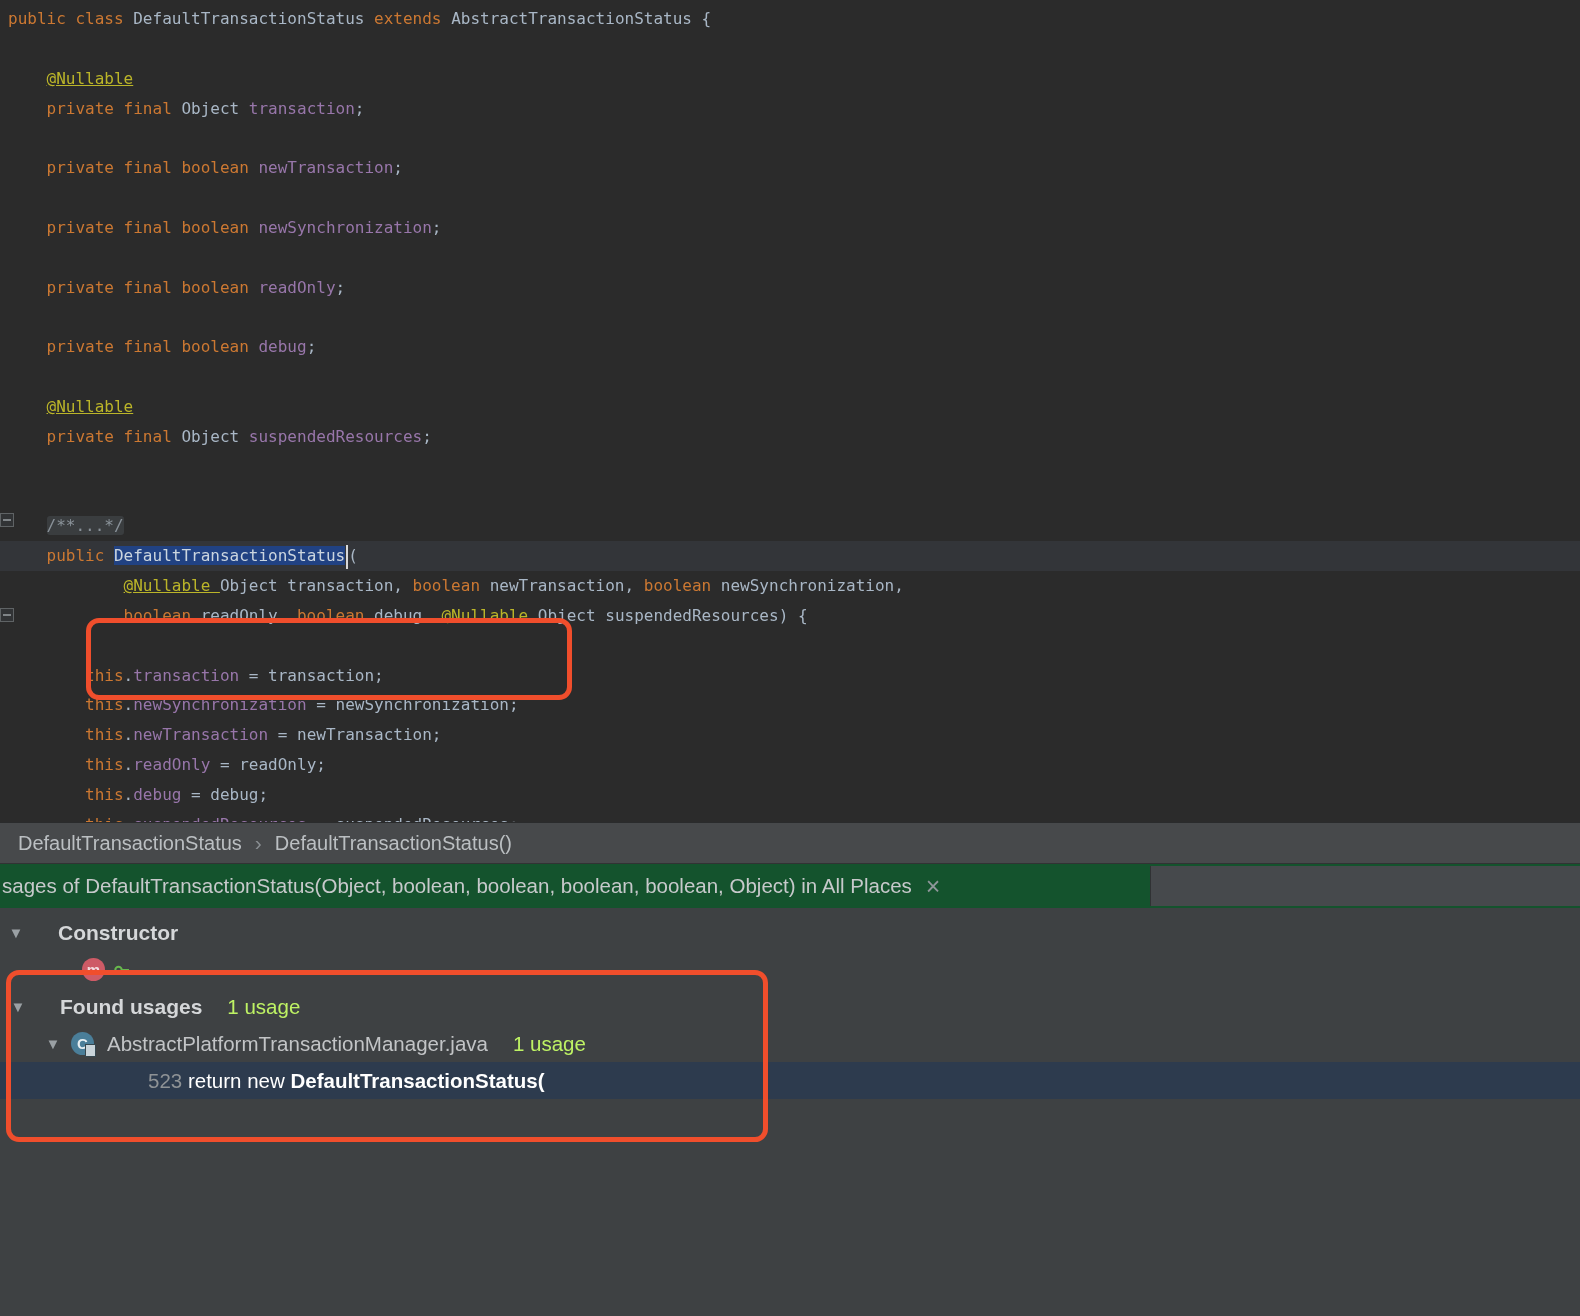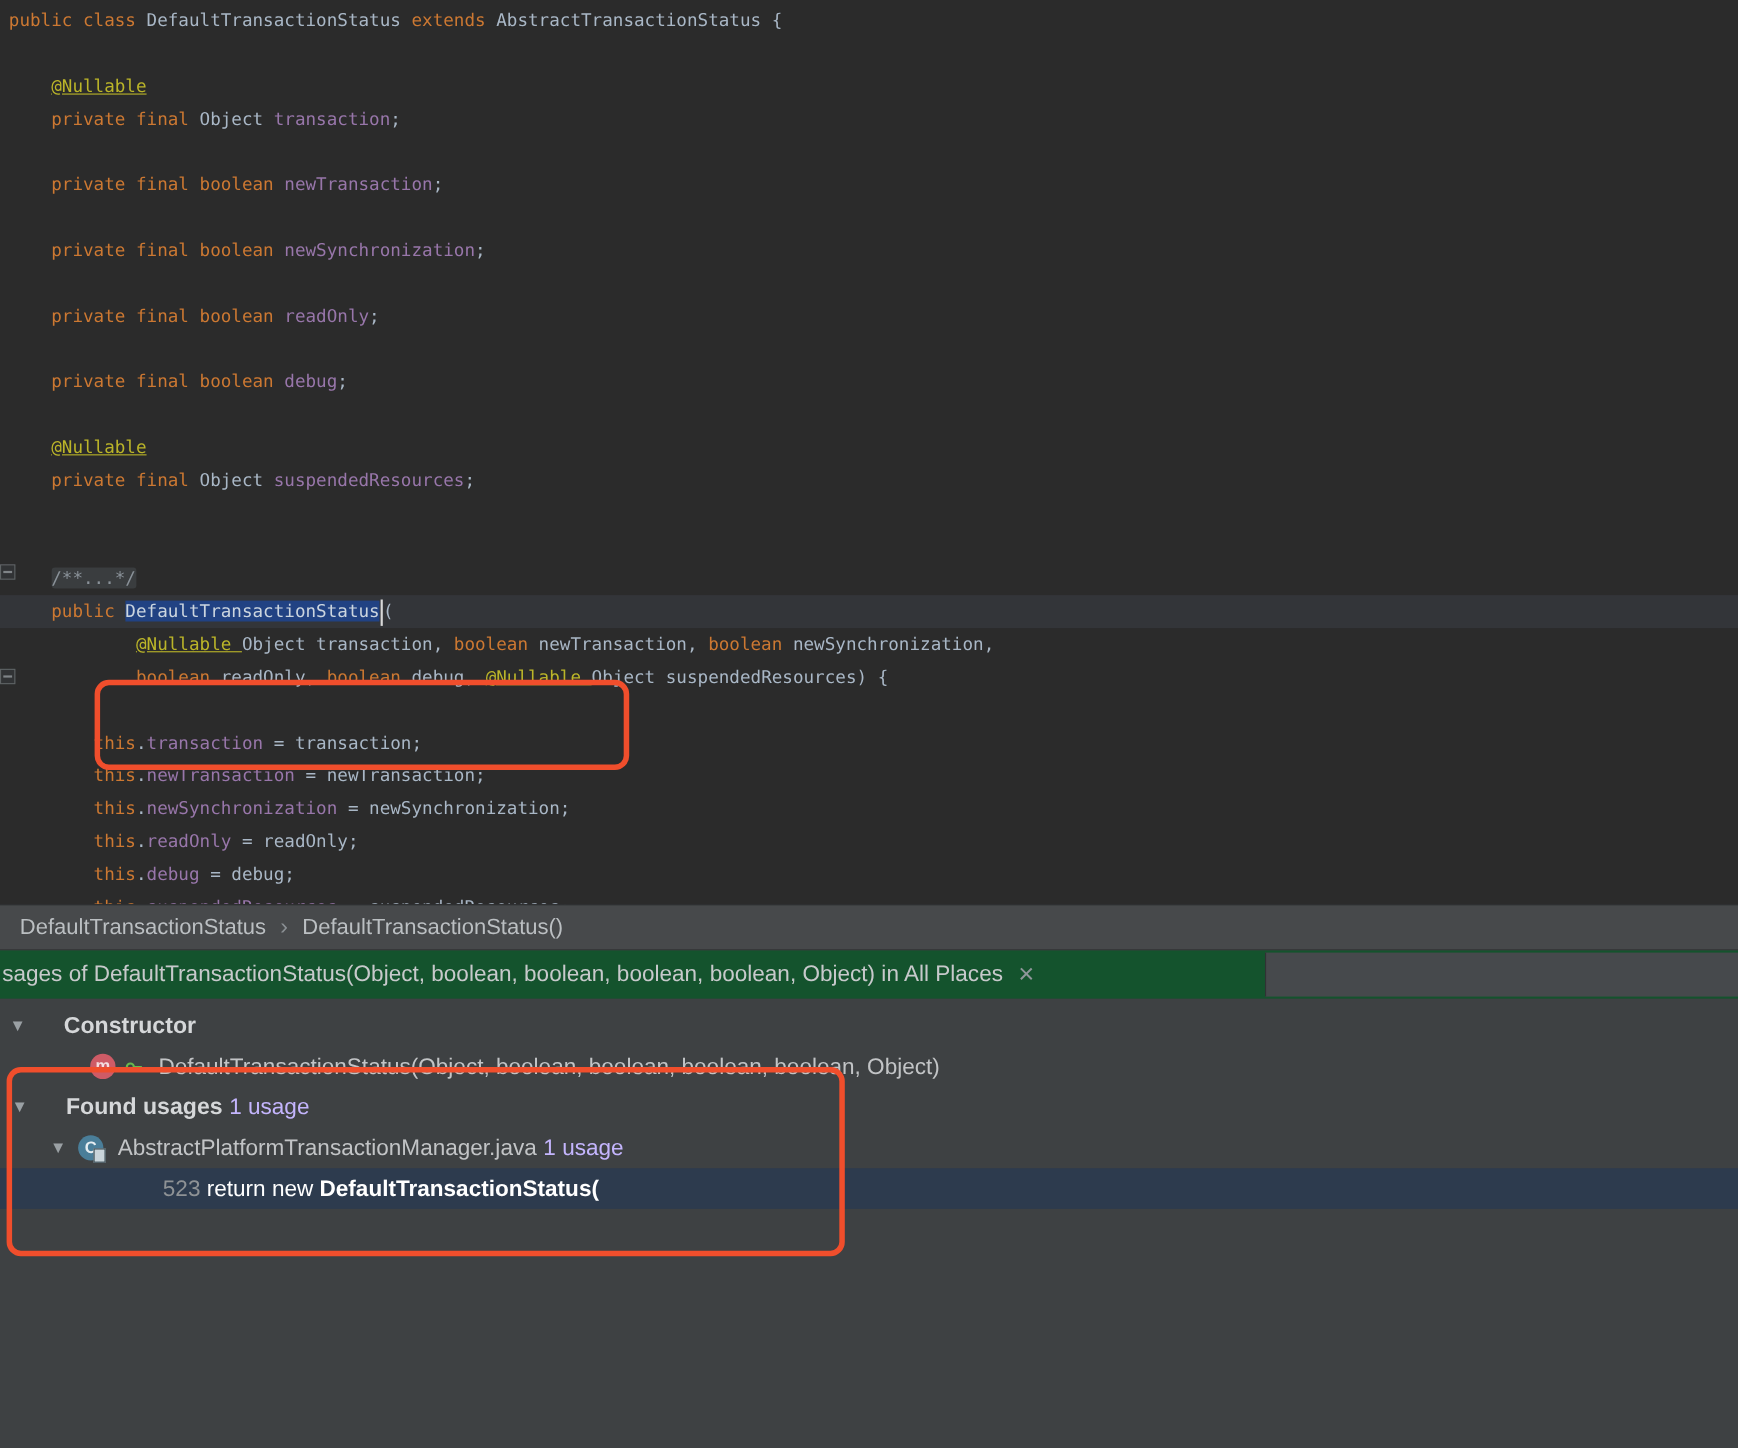--- a/index.html
+++ b/index.html
@@ -118,8 +118,8 @@
       <div class="cl"><span class="tk-plain">            </span><span class="tk-kw">boolean </span><span class="tk-plain">readOnly, </span><span class="tk-kw">boolean </span><span class="tk-plain">debug, </span><span class="tk-ann">@Nullable </span><span class="tk-plain">Object suspendedResources) {</span></div>
       <div class="cl">&nbsp;</div>
       <div class="cl"><span class="tk-plain">        </span><span class="tk-kw">this</span><span class="tk-plain">.</span><span class="tk-field">transaction</span><span class="tk-plain"> = transaction;</span></div>
+      <div class="cl"><span class="tk-plain">        </span><span class="tk-kw">this</span><span class="tk-plain">.</span><span class="tk-field">newSynchronization</span><span class="tk-plain"> = newSynchronization;</span></div>
       <div class="cl"><span class="tk-plain">        </span><span class="tk-kw">this</span><span class="tk-plain">.</span><span class="tk-field">newTransaction</span><span class="tk-plain"> = newTransaction;</span></div>
-      <div class="cl"><span class="tk-plain">        </span><span class="tk-kw">this</span><span class="tk-plain">.</span><span class="tk-field">newSynchronization</span><span class="tk-plain"> = newSynchronization;</span></div>
       <div class="cl"><span class="tk-plain">        </span><span class="tk-kw">this</span><span class="tk-plain">.</span><span class="tk-field">readOnly</span><span class="tk-plain"> = readOnly;</span></div>
       <div class="cl"><span class="tk-plain">        </span><span class="tk-kw">this</span><span class="tk-plain">.</span><span class="tk-field">debug</span><span class="tk-plain"> = debug;</span></div>
       <div class="cl"><span class="tk-plain">        </span><span class="tk-kw">this</span><span class="tk-plain">.</span><span class="tk-field">suspendedResources</span><span class="tk-plain"> = suspendedResources;</span></div>

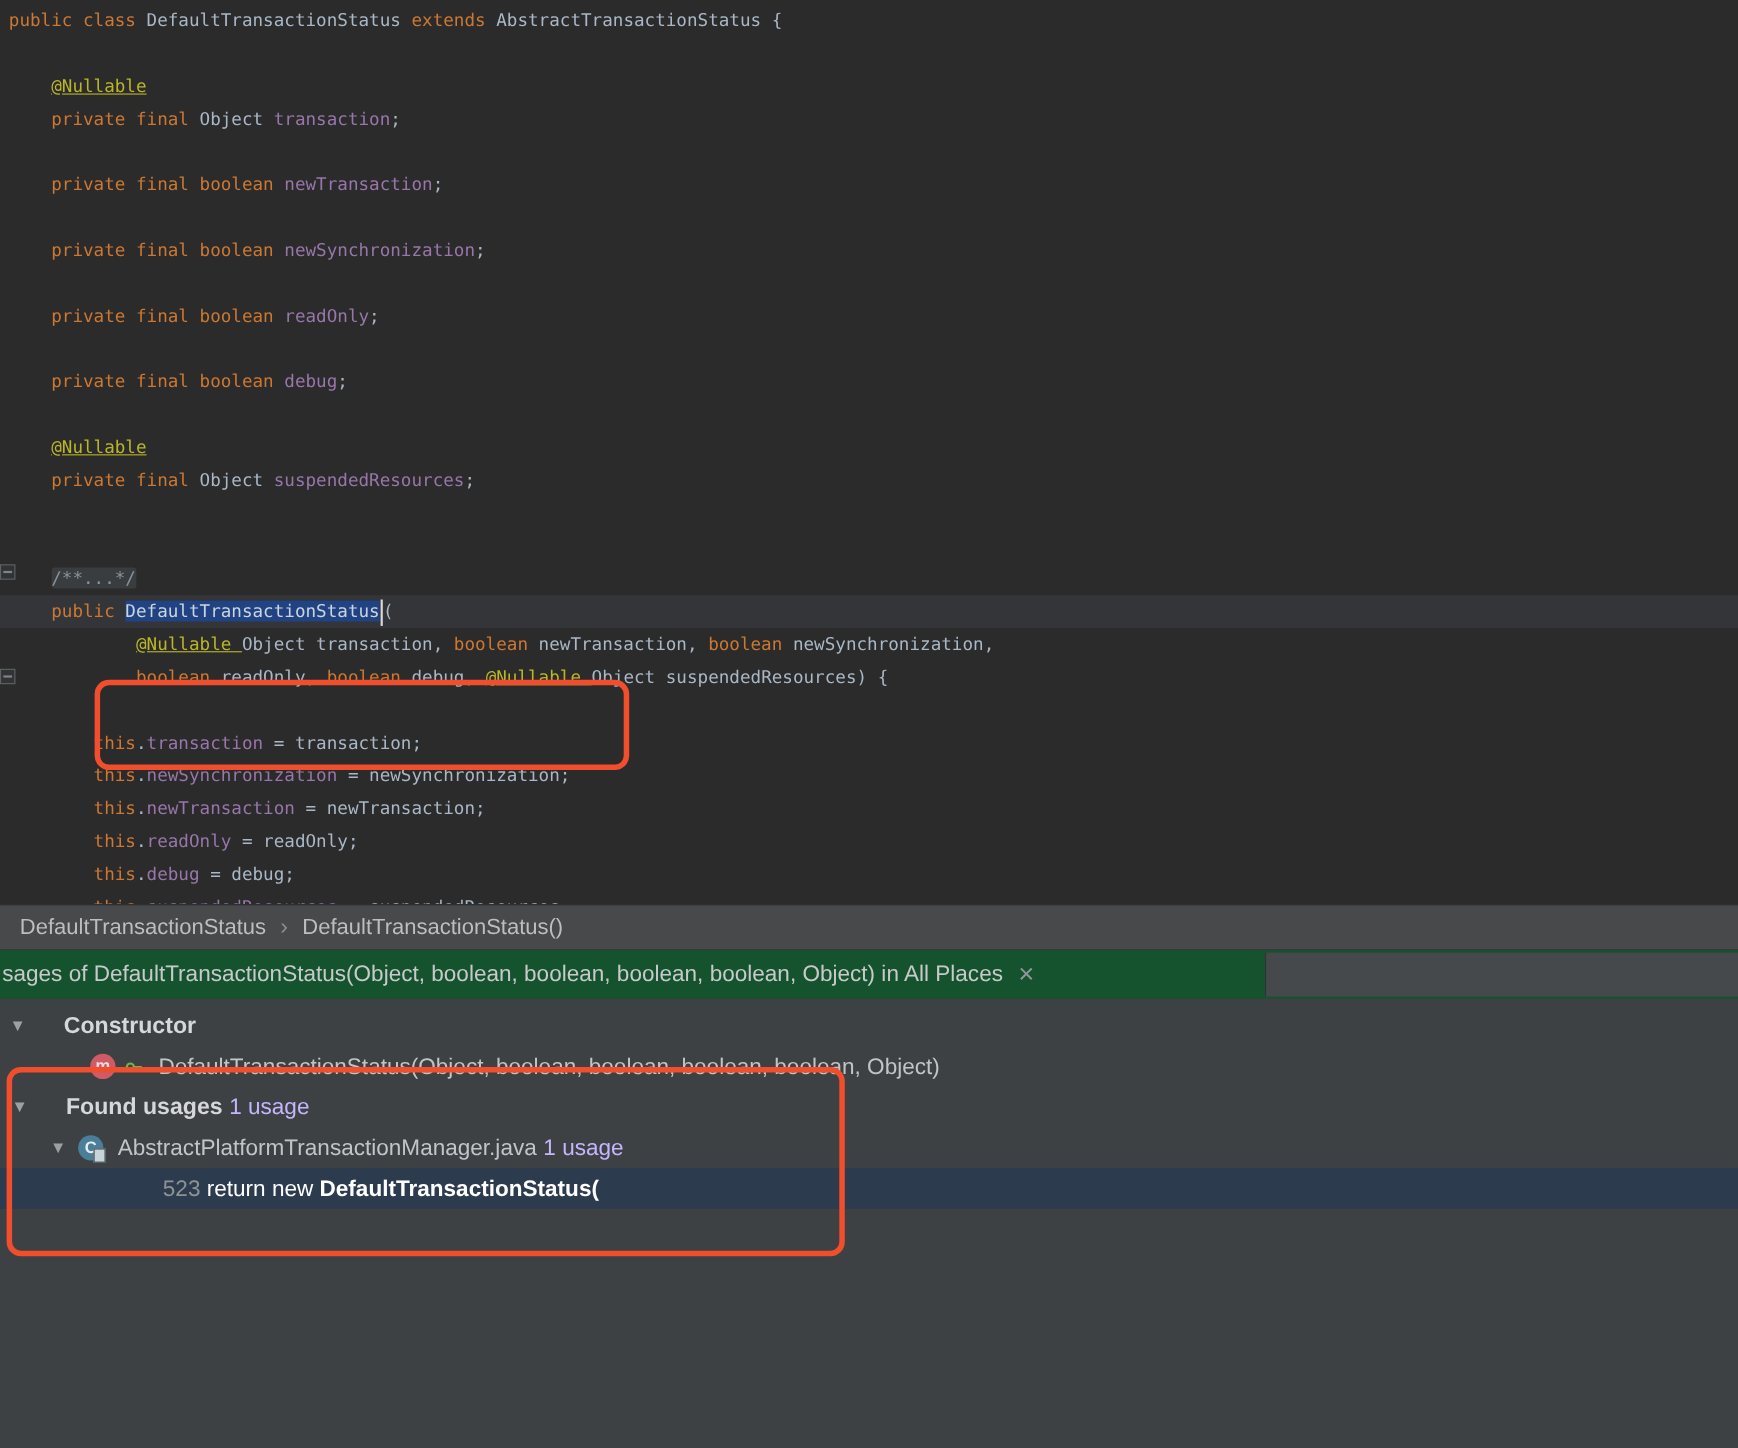--- a/index.html
+++ b/index.html
@@ -153,7 +153,6 @@
       <circle cx="5.5" cy="9" r="3.2" fill="none" stroke="#68B84D" stroke-width="2"></circle>
       <path d="M8.5 9 H16 M13 9 V13" fill="none" stroke="#68B84D" stroke-width="2"></path>
     </svg>
-    <span class="item-label">DefaultTransactionStatus(Object, boolean, boolean, boolean, boolean, Object)</span>
   </div>
 
   <div class="row row-group2">

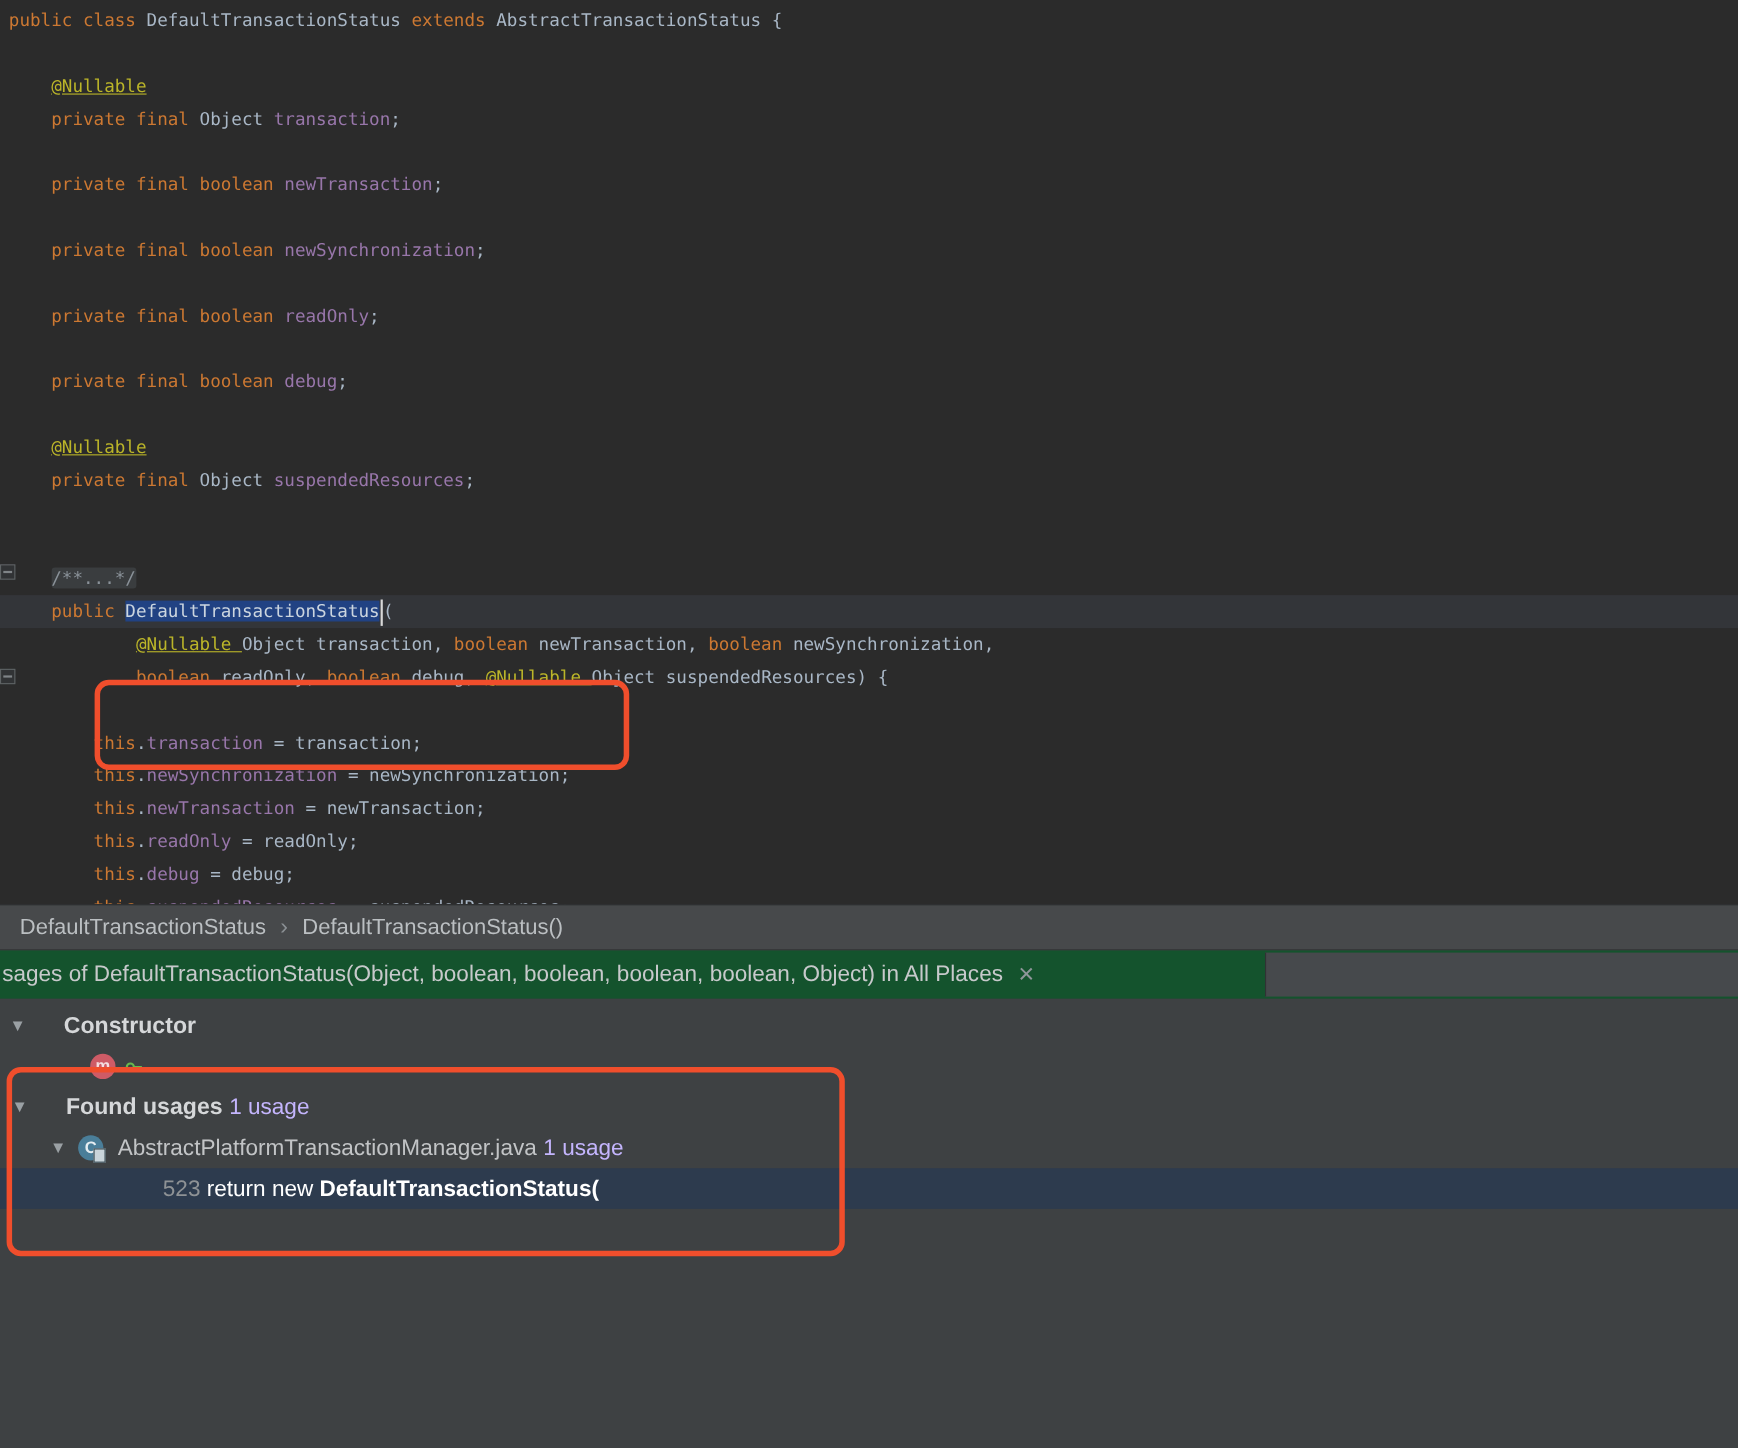--- a/index.html
+++ b/index.html
@@ -61,7 +61,7 @@
   .row{height:37px;display:flex;align-items:center;white-space:pre;}
   .arrow{width:16px;text-align:center;color:#9AA0A4;font-size:15px;flex:none;}
   .group-label{font-weight:bold;color:#D5D7D9;font-size:21px;margin-left:34px;}
-  .count{color:#c4b5fd;margin-left:6px;}
+  .count{color:#bef264;margin-left:25px;}
   .row-group1{padding-left:8px;}
   .row-ctor{padding-left:82px;}
   .row-group2{padding-left:10px;}

